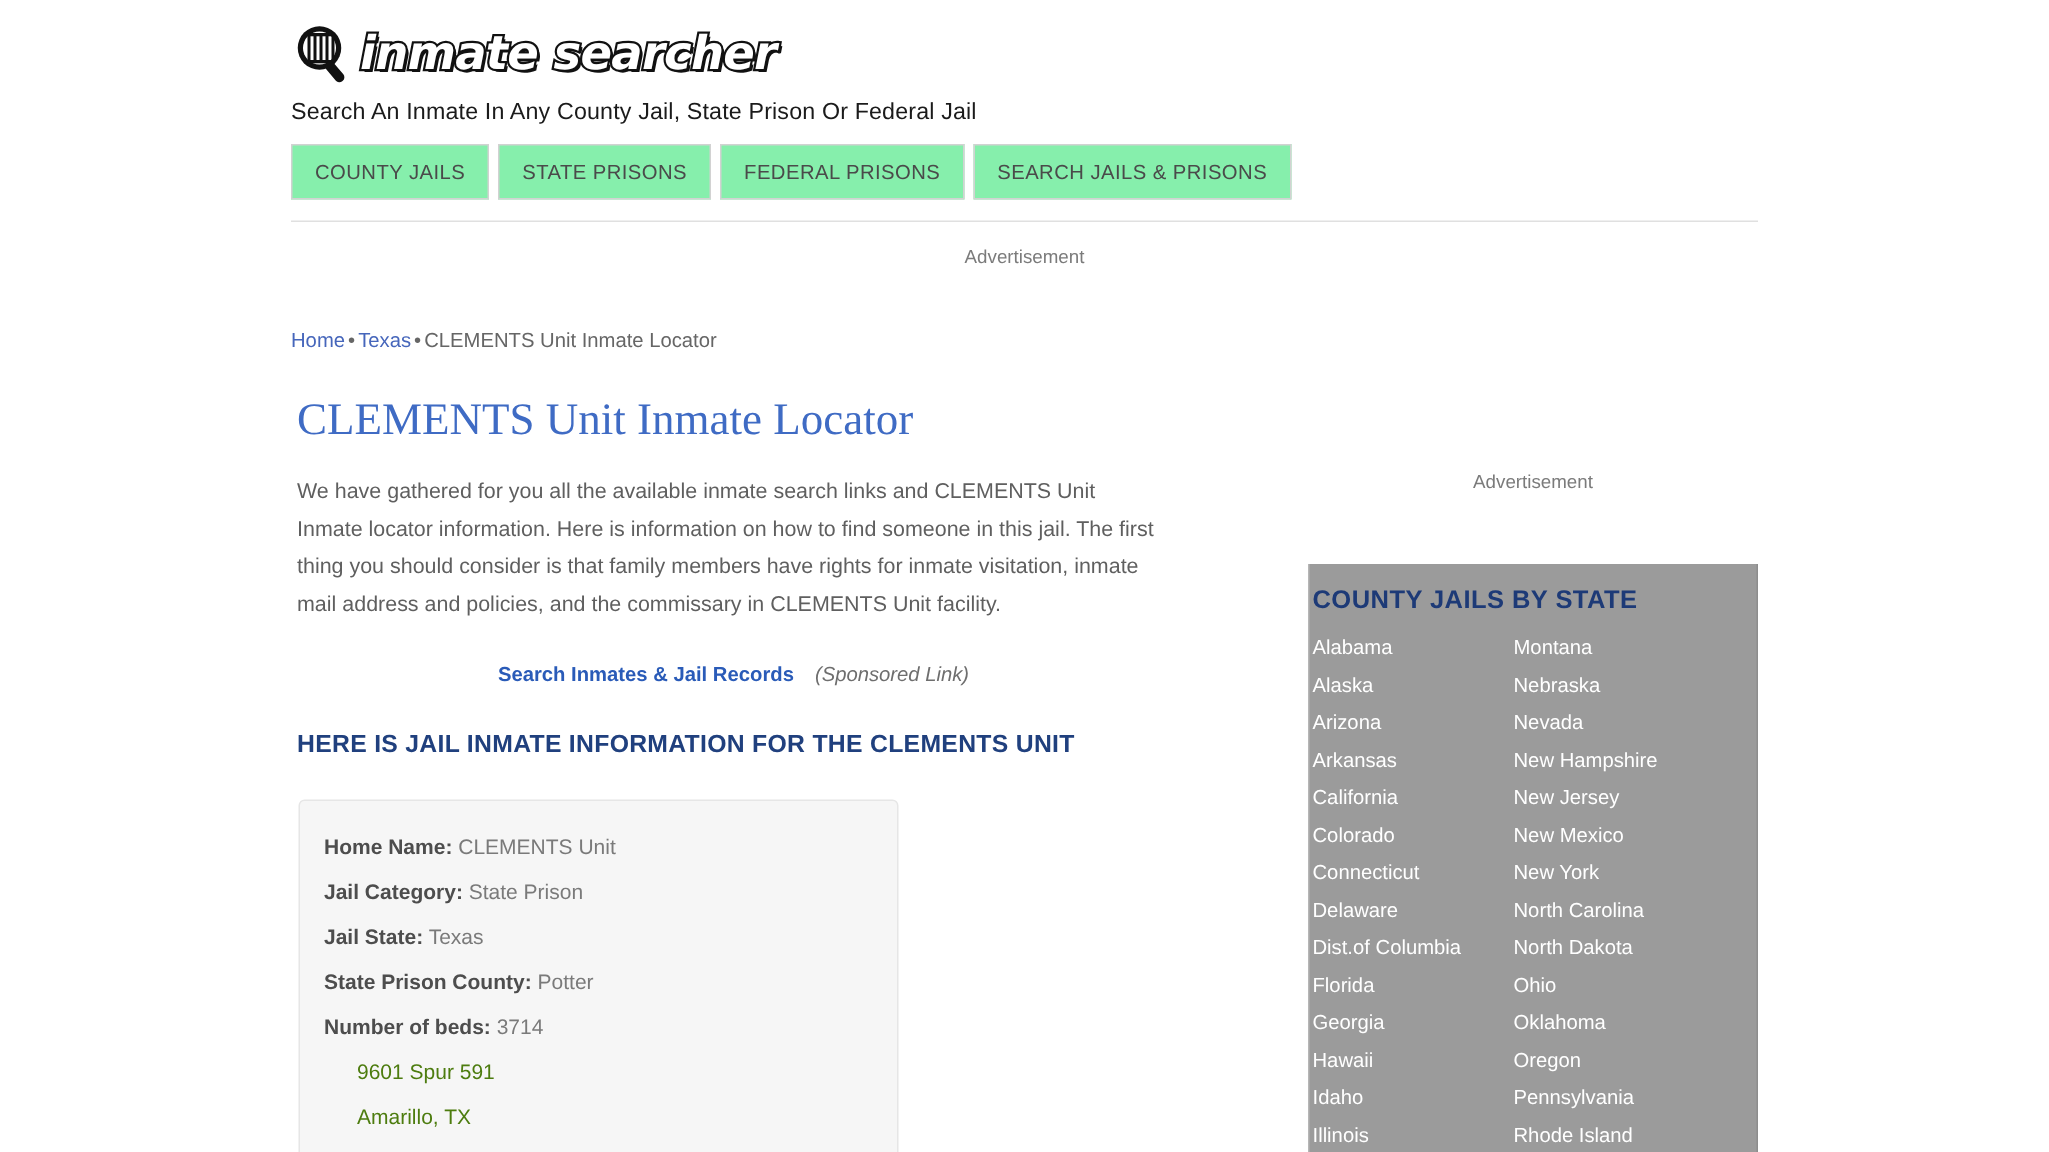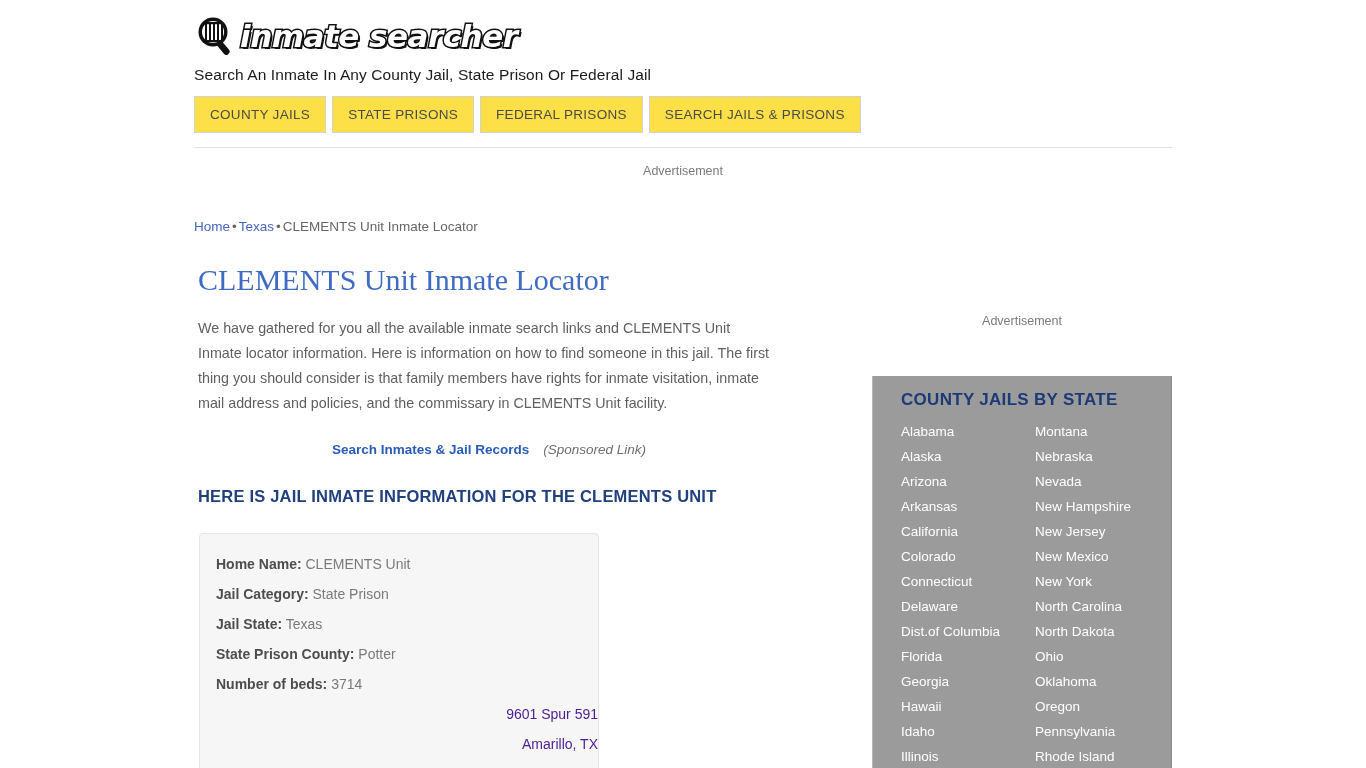--- a/index.html
+++ b/index.html
@@ -71,7 +71,7 @@
     line-height: 35px;
     padding: 0 15px;
     border: 1px solid #d2d2d2;
-    background: #fde047;
+    background: #86efac;
     color: #4a4a4a;
     font-size: 13.5px;
     letter-spacing: 0.3px;

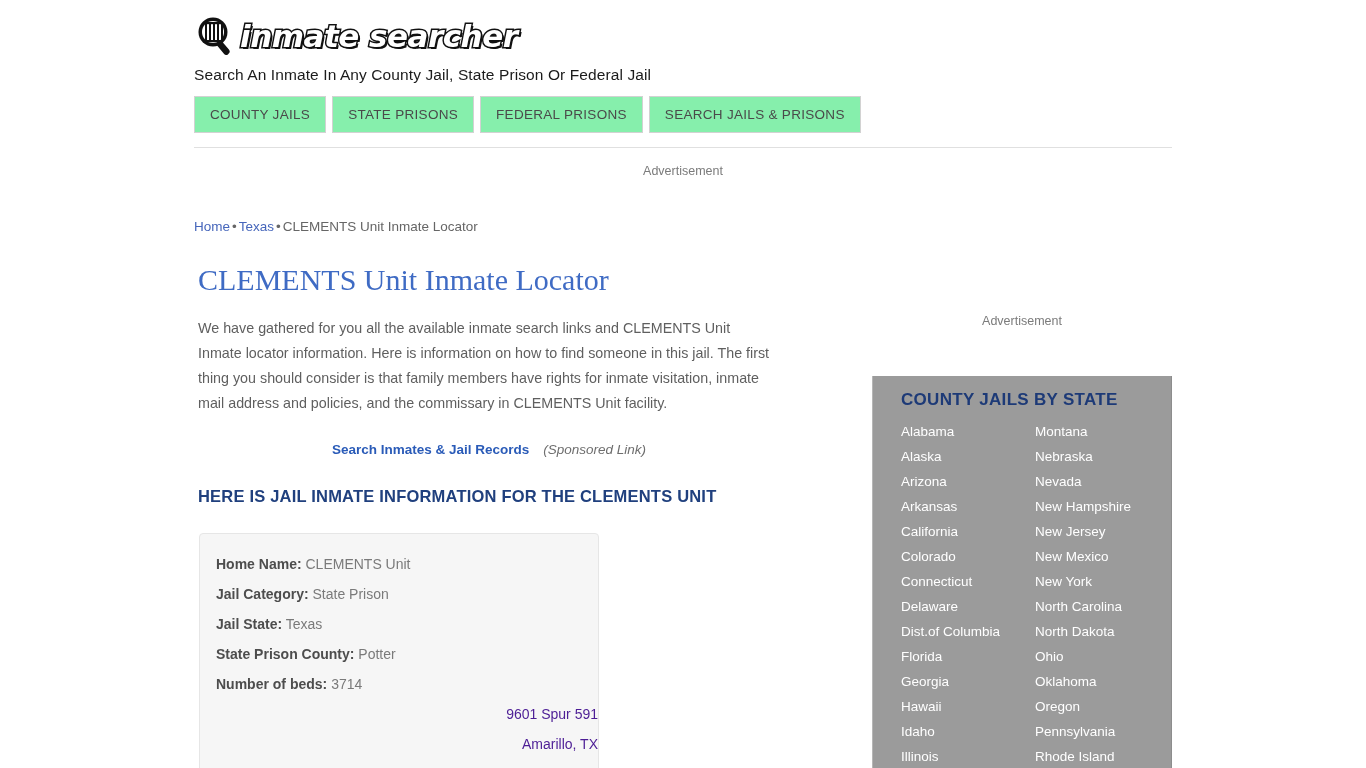--- a/index.html
+++ b/index.html
@@ -214,7 +214,7 @@
     background: #9b9b9b;
     border-left: 1px solid #b6b6b6;
     border-right: 1px solid #8d8d8d;
-    padding: 14px 0 0 28px;
+    padding: 14px 0 0 2px;
     overflow: hidden;
   }
   .side-title {

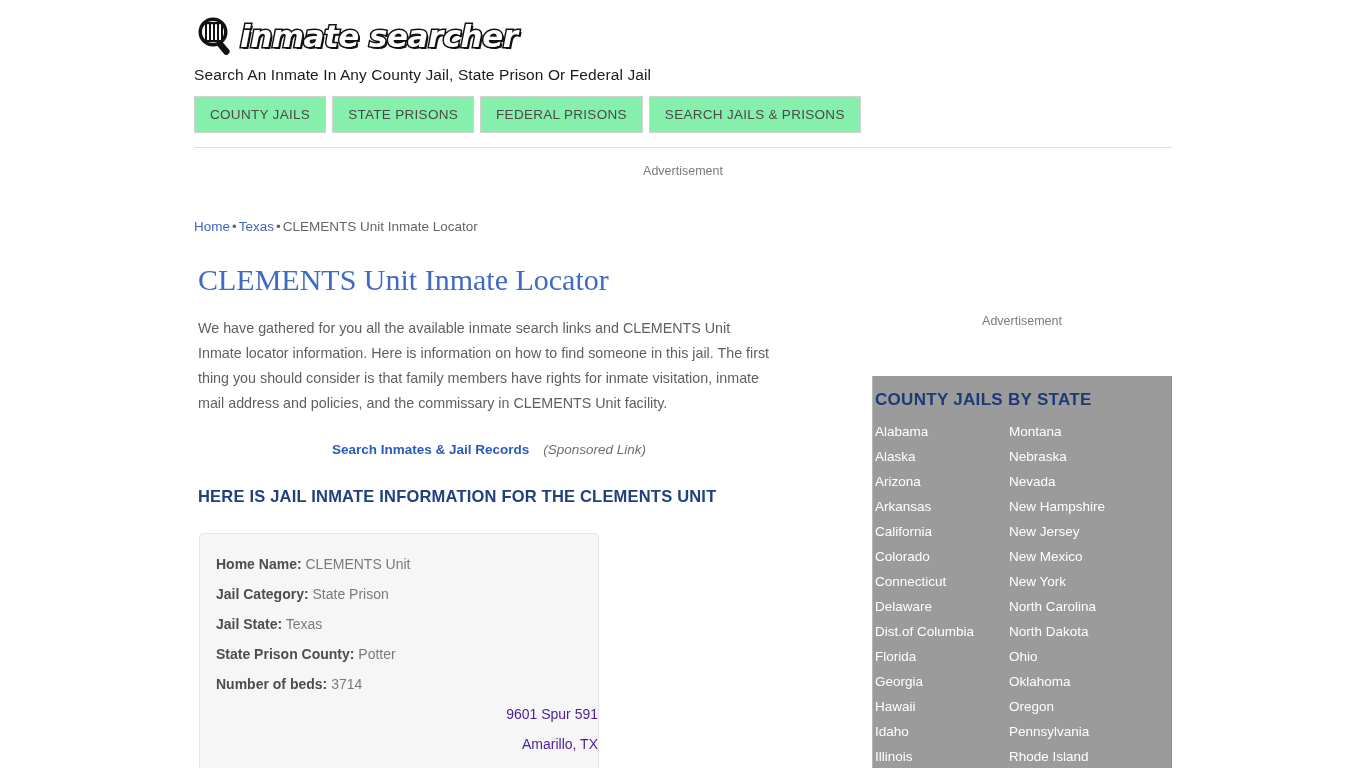--- a/index.html
+++ b/index.html
@@ -190,9 +190,8 @@
   .info-sub {
     font-size: 14px;
     line-height: 30px;
-    color: #4c1d95;
+    color: #4d7c0f;
     padding-left: 22px;
-    text-align: right;
   }
 
   

